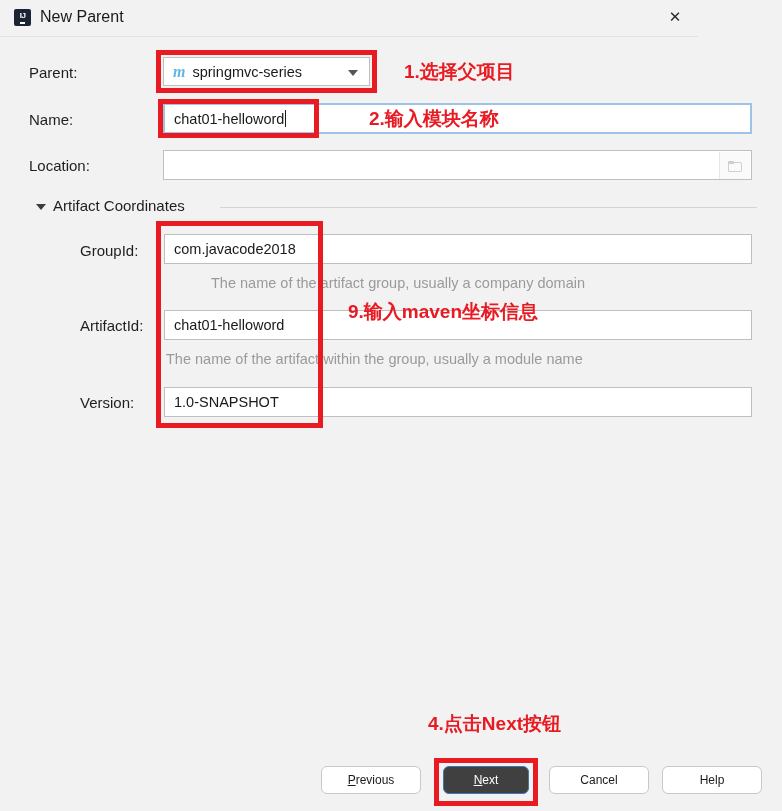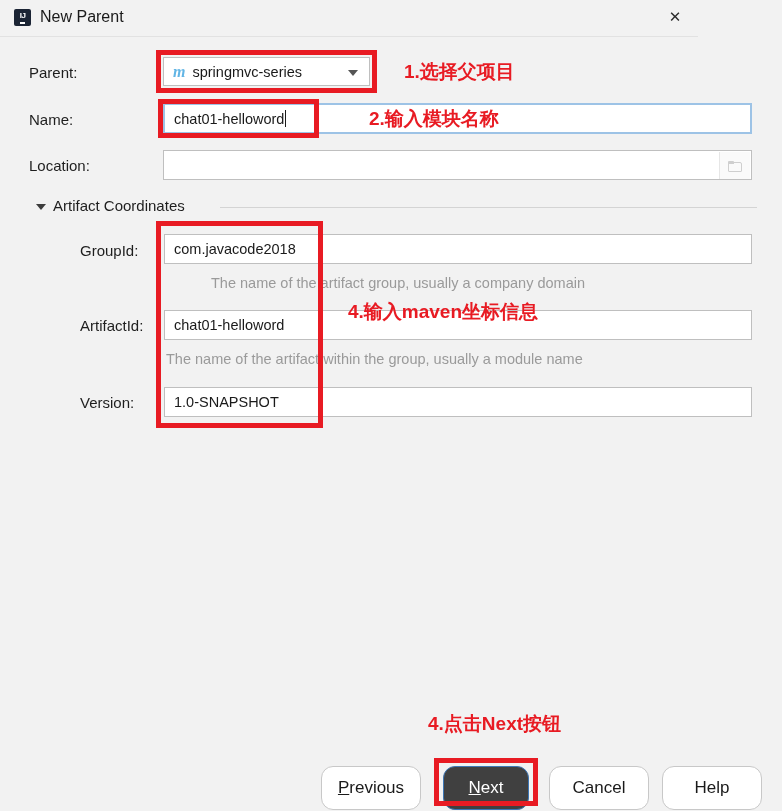--- a/index.html
+++ b/index.html
@@ -321,7 +321,7 @@
 </div>
 
 <div class="redbox" style="left:156px; top:221px; width:167px; height:207px;"></div>
-<div class="annot" style="left:348px; top:299px;">4.输入maven坐标信息</div>
+<div class="annot" style="left:348px; top:299px;">9.输入maven坐标信息</div>
 
 <div class="annot" style="left:428px; top:711px;">4.点击Next按钮</div>
 

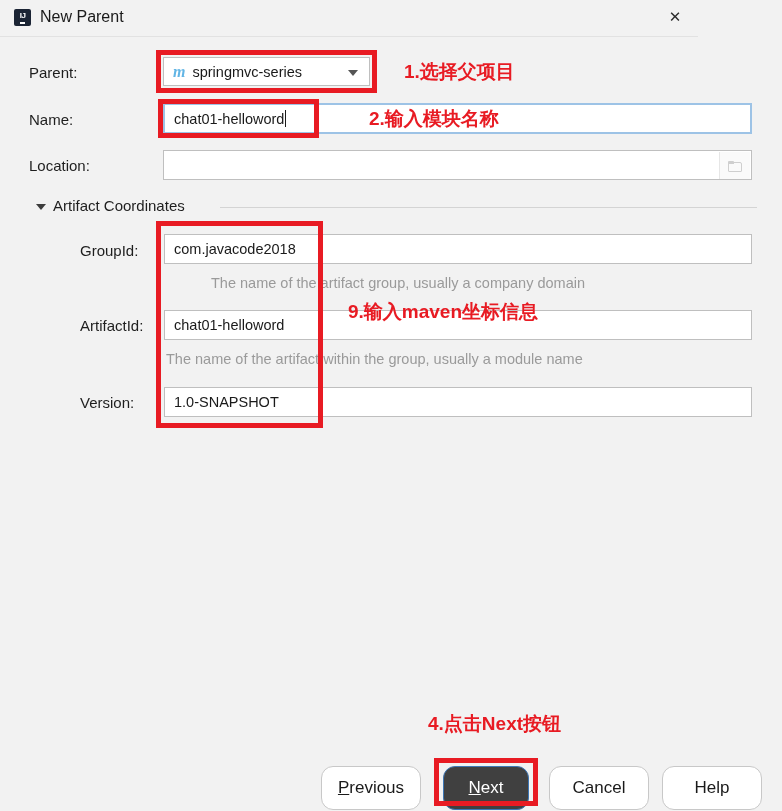--- a/index.html
+++ b/index.html
@@ -240,15 +240,15 @@
   
   .btn {
     position: absolute;
-    height: 44px;
+    height: 28px;
     background: #ffffff;
     border: 1px solid #c8c8c8;
-    border-radius: 12px;
+    border-radius: 6px;
     box-sizing: border-box;
     display: flex;
     align-items: center;
     justify-content: center;
-    font-size: 17px;
+    font-size: 12px;
     color: #1a1a1a;
     cursor: pointer;
     user-select: none;

